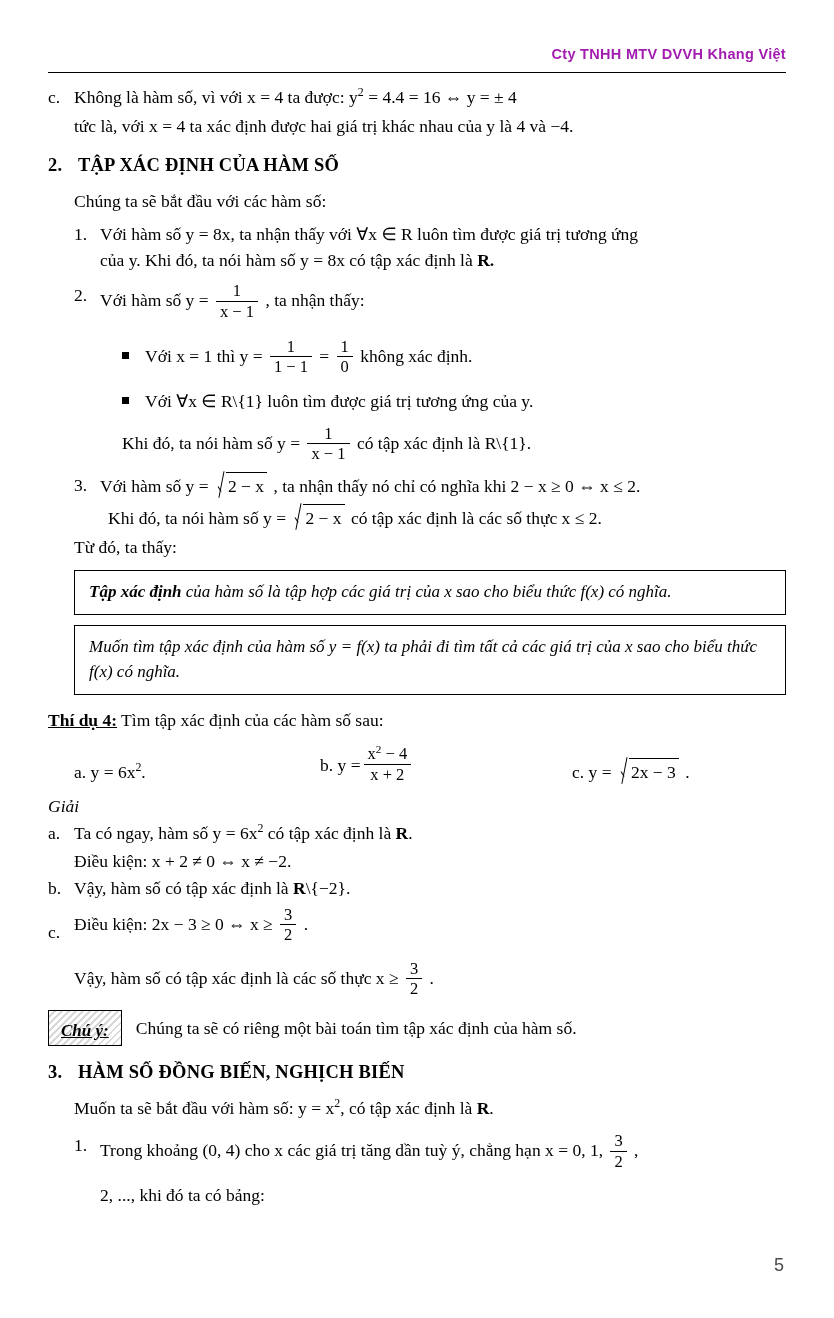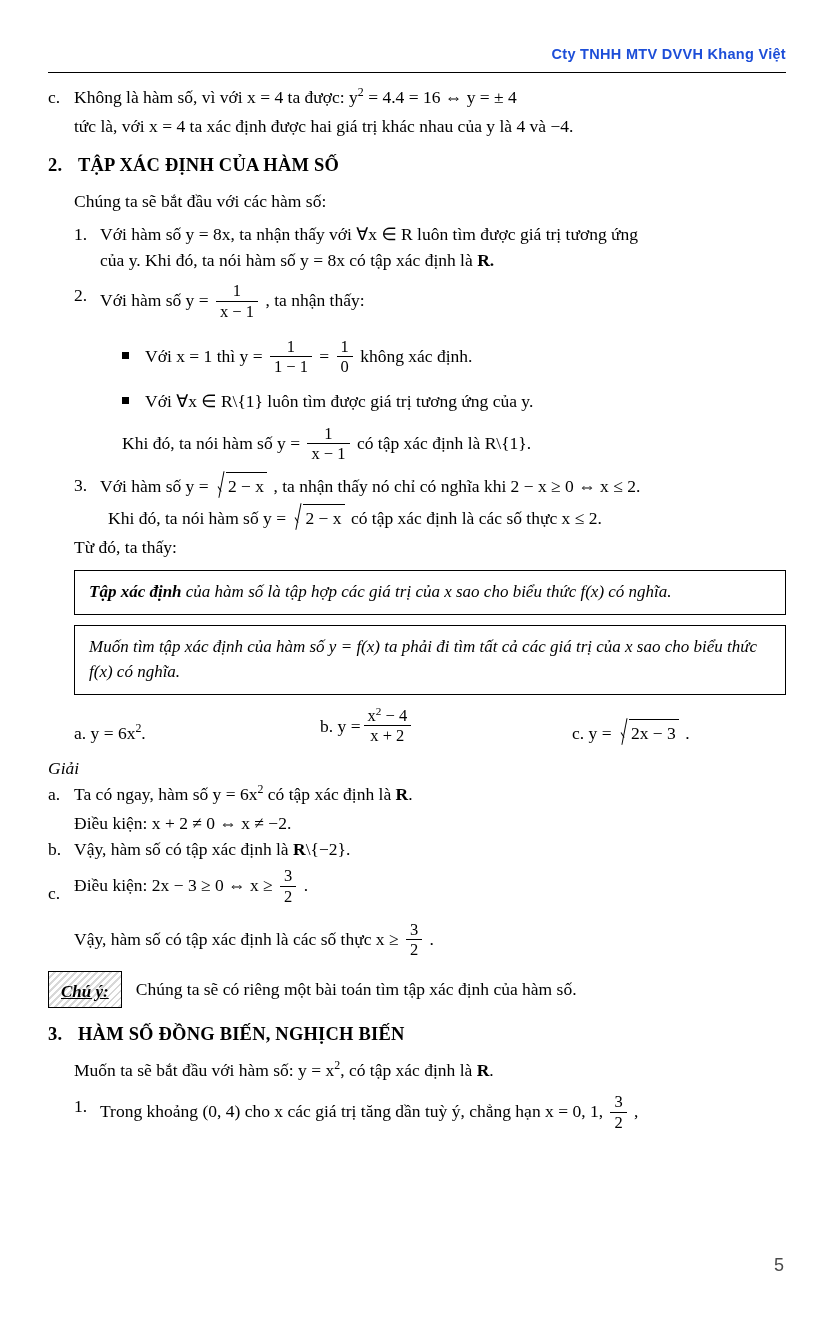--- a/index.html
+++ b/index.html
@@ -30,7 +30,7 @@
     font-size: 14.5px;
     font-weight: bold;
     letter-spacing: 0.3px;
-    color: #1d4ed8;
+    color: #a21caf;
   }
   .header-rule {
     position: absolute;

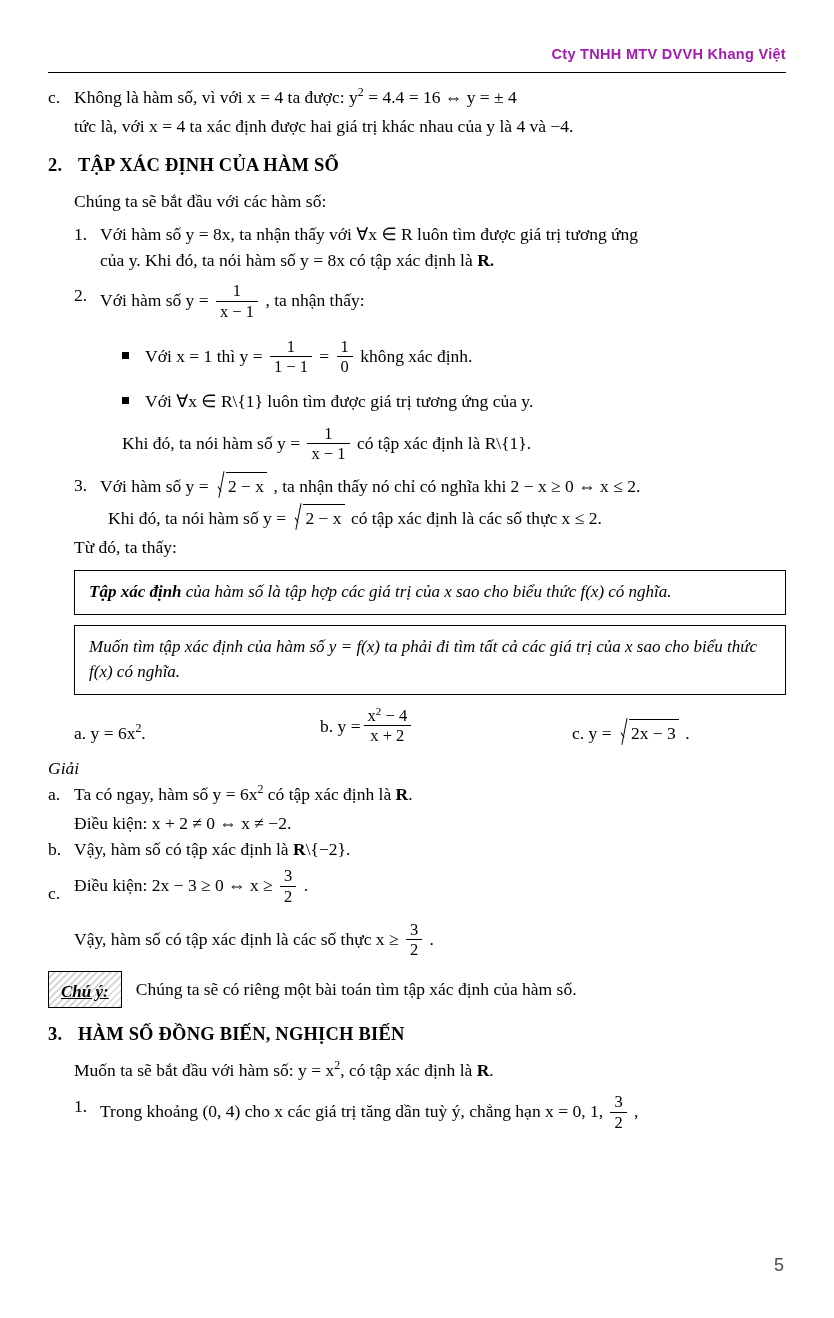--- a/index.html
+++ b/index.html
@@ -289,6 +289,9 @@
       <span>Muốn tìm tập xác định của hàm số y = f(x) ta phải đi tìm tất cả các giá trị của x sao cho biểu thức f(x) có nghĩa.</span>
     </div>
 
+    <div style="margin-top:12px;">
+      <span class="tdnum">Thí dụ 4:</span><span> Tìm tập xác định của các hàm số sau:</span>
+    </div>
 
     <div class="ex-row" style="margin-left:26px;">
       <div class="ex-a">

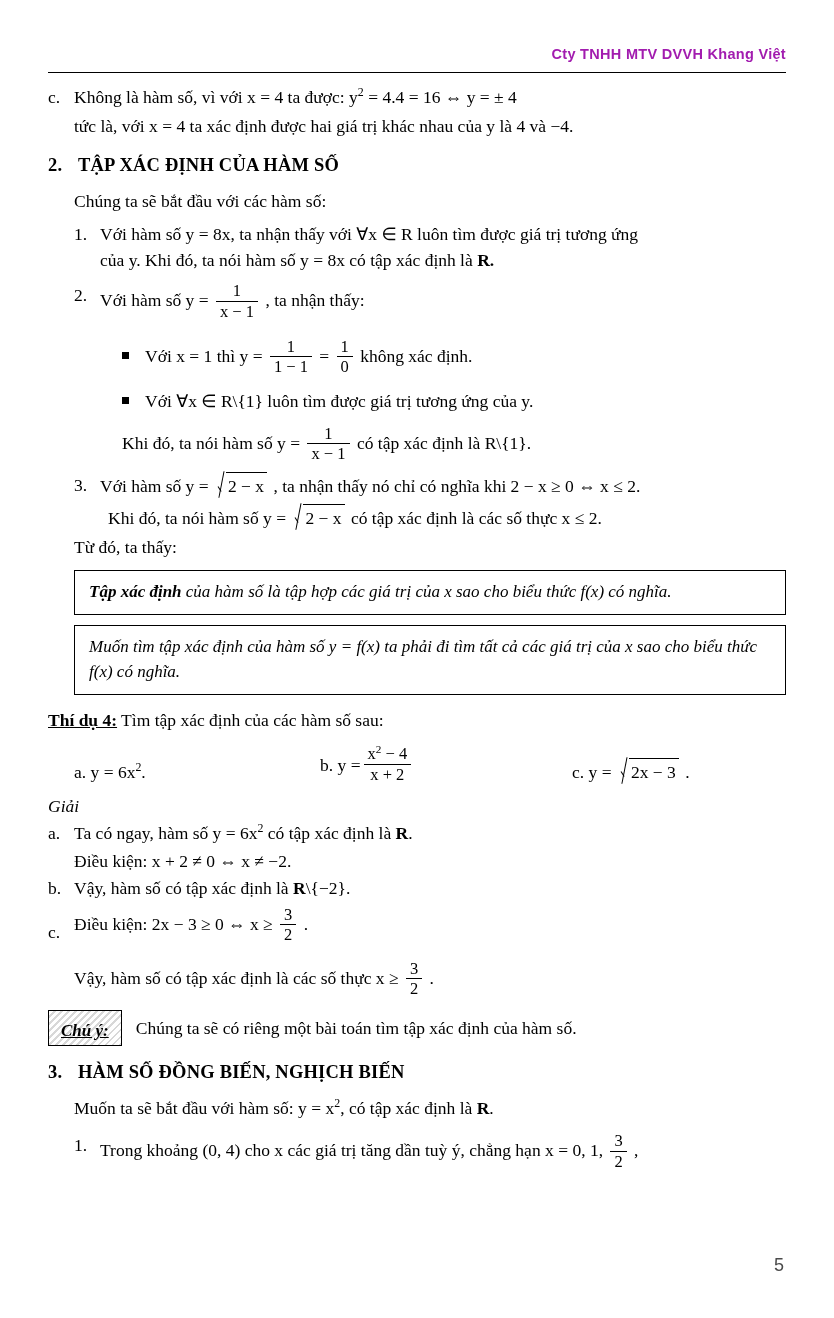--- a/index.html
+++ b/index.html
@@ -377,6 +377,7 @@
           </span>
           <span>,</span>
         </div>
+        <div style="margin-top:10px;">2, ..., khi đó ta có bảng:</div>
       </div>
     </div>
 

